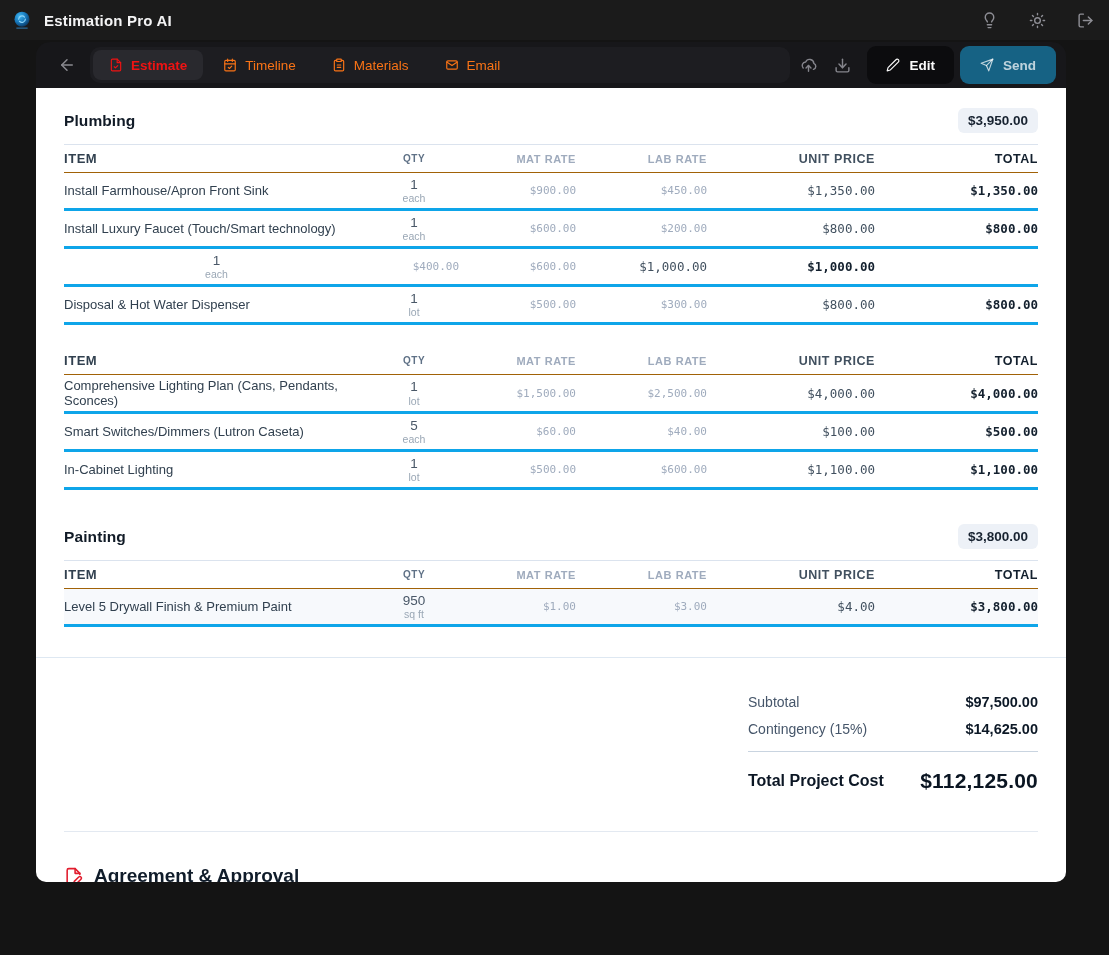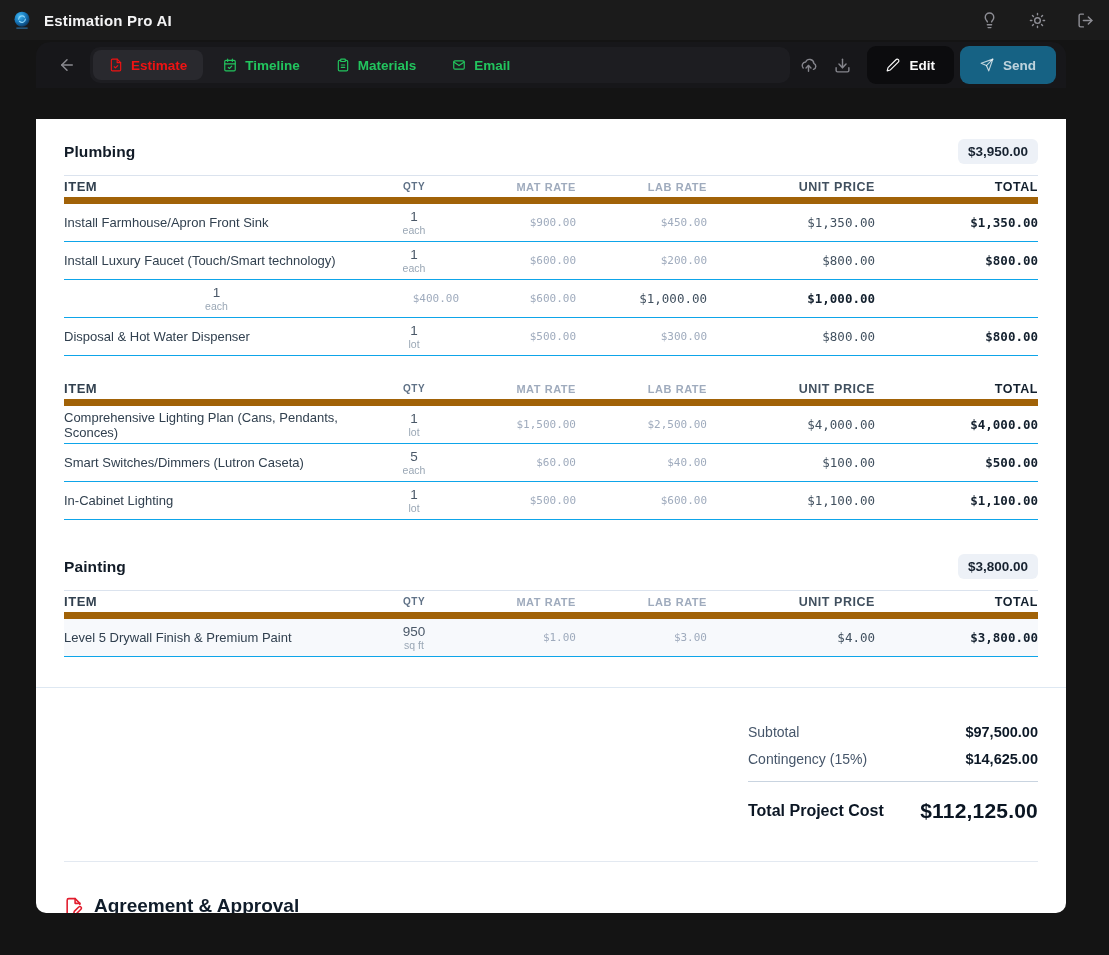--- a/index.html
+++ b/index.html
@@ -20,7 +20,7 @@
   .back-btn { background:none; border:none; color:#8a8a90; width:34px; height:34px; display:flex; align-items:center; justify-content:center; cursor:pointer; flex:0 0 auto; }
   .back-btn svg { width:18px; height:18px; }
   .tabgroup { margin-left:6px; width:700px; height:36px; background:#1d1d21; border-radius:10px; display:flex; align-items:center; padding:3px; gap:4px; flex:0 0 auto; }
-  .tab { display:flex; align-items:center; gap:8px; height:30px; padding:0 16px; border:none; background:transparent; color:#22c55e; font-family:"Liberation Sans",sans-serif; font-size:13.5px; font-weight:700; border-radius:8px; cursor:pointer; }
+  .tab { display:flex; align-items:center; gap:8px; height:30px; padding:0 16px; border:none; background:transparent; color:#f97316; font-family:"Liberation Sans",sans-serif; font-size:13.5px; font-weight:400; border-radius:8px; cursor:pointer; }
   .tab svg { width:14px; height:14px; }
   .tab.active { background:#29292e; color:#ef1313; font-weight:600; }
   .tool-spacer { flex:1; }

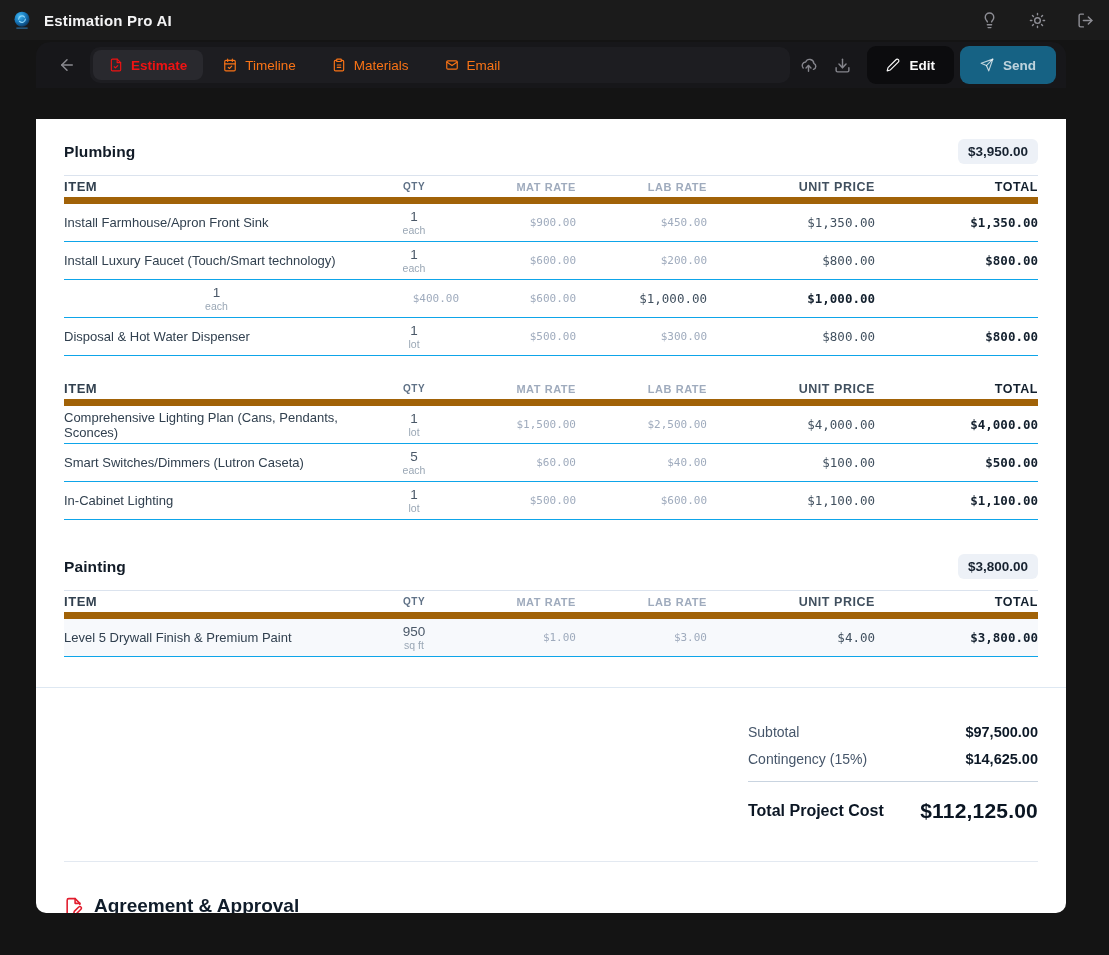--- a/index.html
+++ b/index.html
@@ -32,7 +32,7 @@
   .btn-send { background:#166284; color:rgba(255,255,255,.72); padding:5px 20px; }
 
   
-  .card { background:#ffffff; height:794px; border-radius:0 0 10px 10px; overflow:hidden;margin-top:31px; }
+  .card { background:#ffffff; height:794px; border-radius:0 0 10px 10px; overflow:hidden; }
   .sections { padding:8px 28px 0; }
   .sec { margin-bottom:22px; }
   .sec-head { display:flex; align-items:center; justify-content:space-between; padding:12px 0 11px; border-bottom:1px solid #dbe3ee; }

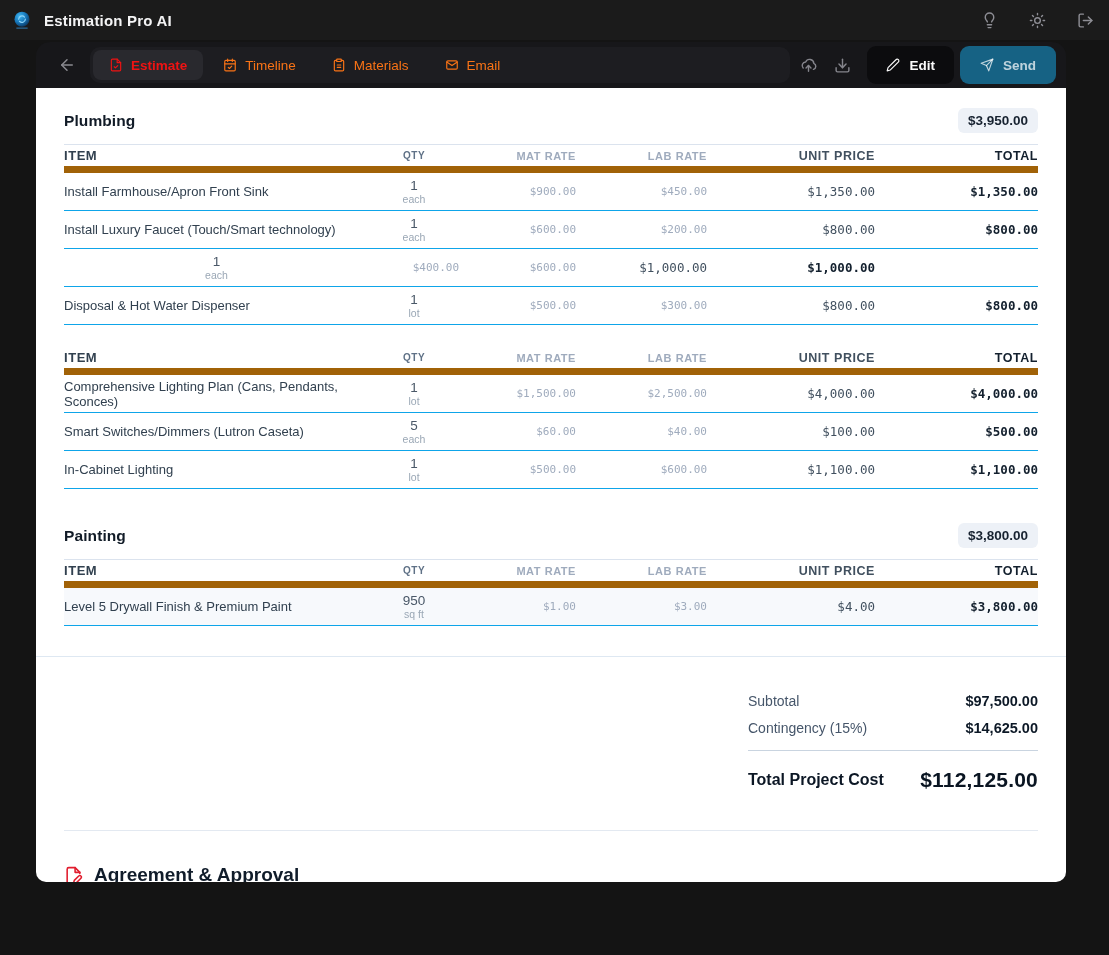--- a/index.html
+++ b/index.html
@@ -39,7 +39,7 @@
   .sec-title { font-size:15.5px; font-weight:800; color:#111b27; letter-spacing:.1px; }
   .badge { background:#edf1f7; border-radius:6px; padding:5px 10px; font-size:13.5px; font-weight:700; color:#172230; }
   .thead, .trow { display:grid; grid-template-columns:1fr 90px 117px 131px 168px 163px; align-items:center; }
-  .thead { height:28px; border-bottom:7px solid #a16207; }
+  .thead { height:28px; border-bottom:1px solid #a16207; }
   .th { font-size:10px; font-weight:700; color:#5f7186; letter-spacing:.55px; text-transform:uppercase; }
   .trow { min-height:38px; padding:3px 0; border-bottom:1px solid #0ea5e9; }
   #sections-root .sec:nth-child(3) .trow { background:#f7f9fc; }

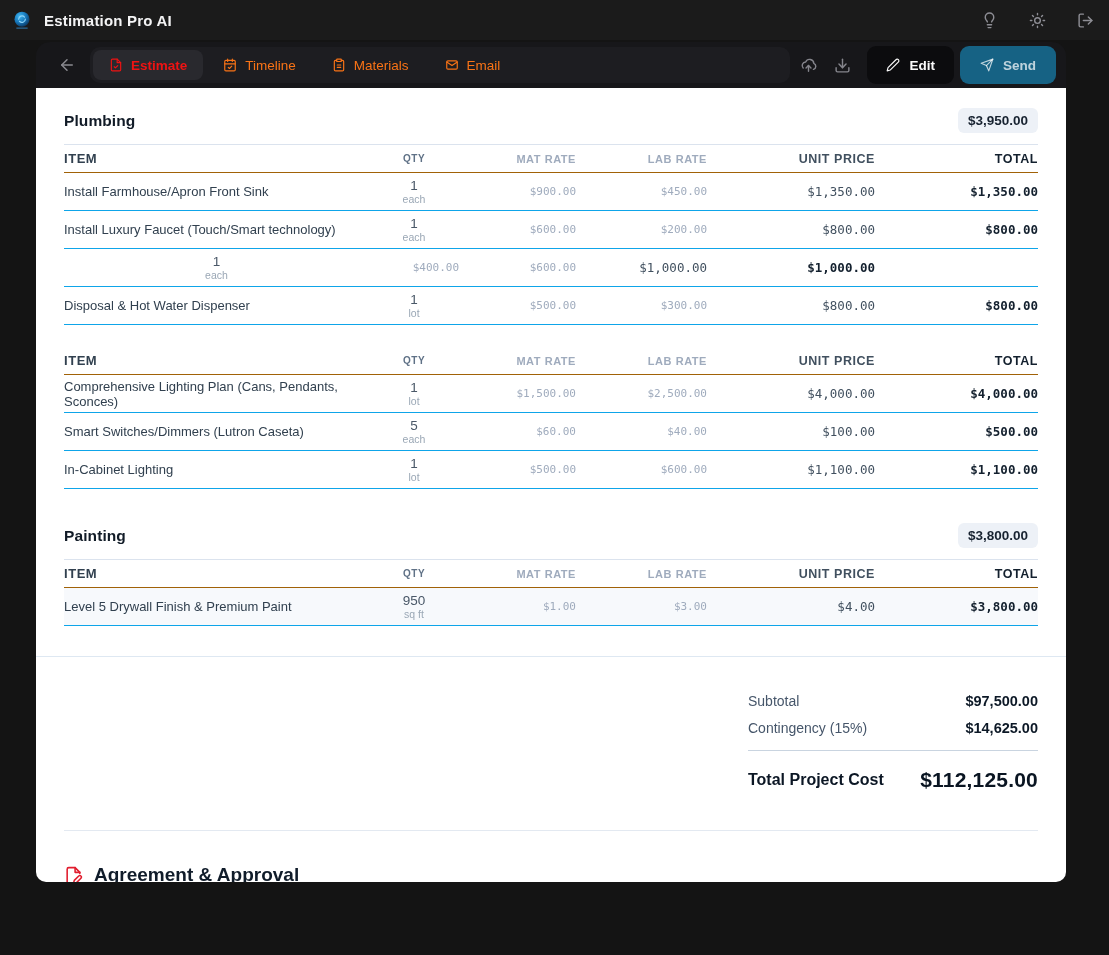--- a/index.html
+++ b/index.html
@@ -41,7 +41,7 @@
   .thead, .trow { display:grid; grid-template-columns:1fr 90px 117px 131px 168px 163px; align-items:center; }
   .thead { height:28px; border-bottom:1px solid #a16207; }
   .th { font-size:10px; font-weight:700; color:#5f7186; letter-spacing:.55px; text-transform:uppercase; }
-  .trow { min-height:38px; padding:3px 0; border-bottom:1px solid #0ea5e9; }
+  .trow { min-height:38px; padding:3px 0; border-bottom:3px solid #0ea5e9; }
   #sections-root .sec:nth-child(3) .trow { background:#f7f9fc; }
   .c.qty { display:flex; flex-direction:column; align-items:center; justify-content:center; line-height:1.15; }
   .c.rate, .c.unitp, .c.total, .th.rate, .th.unitp, .th.total { text-align:right; }

